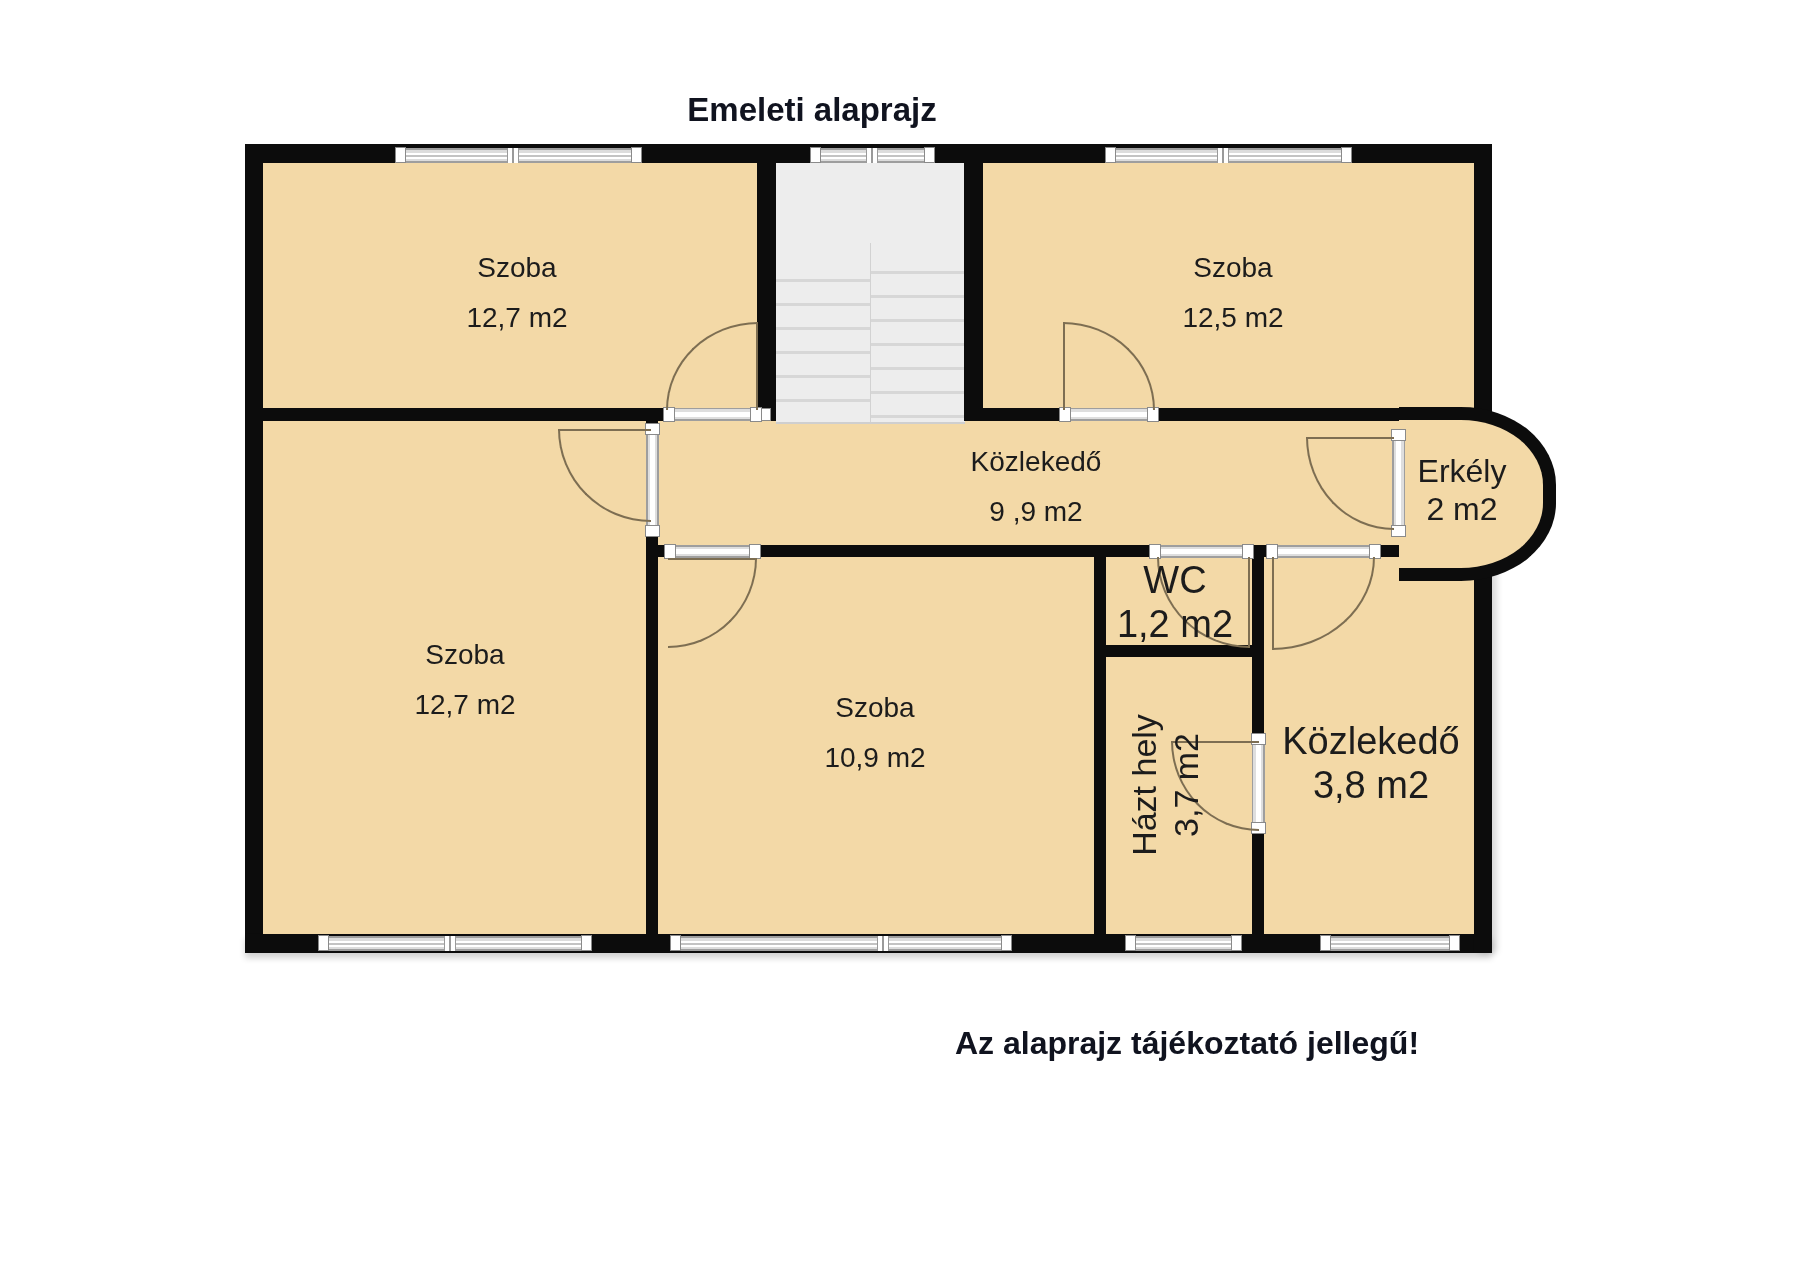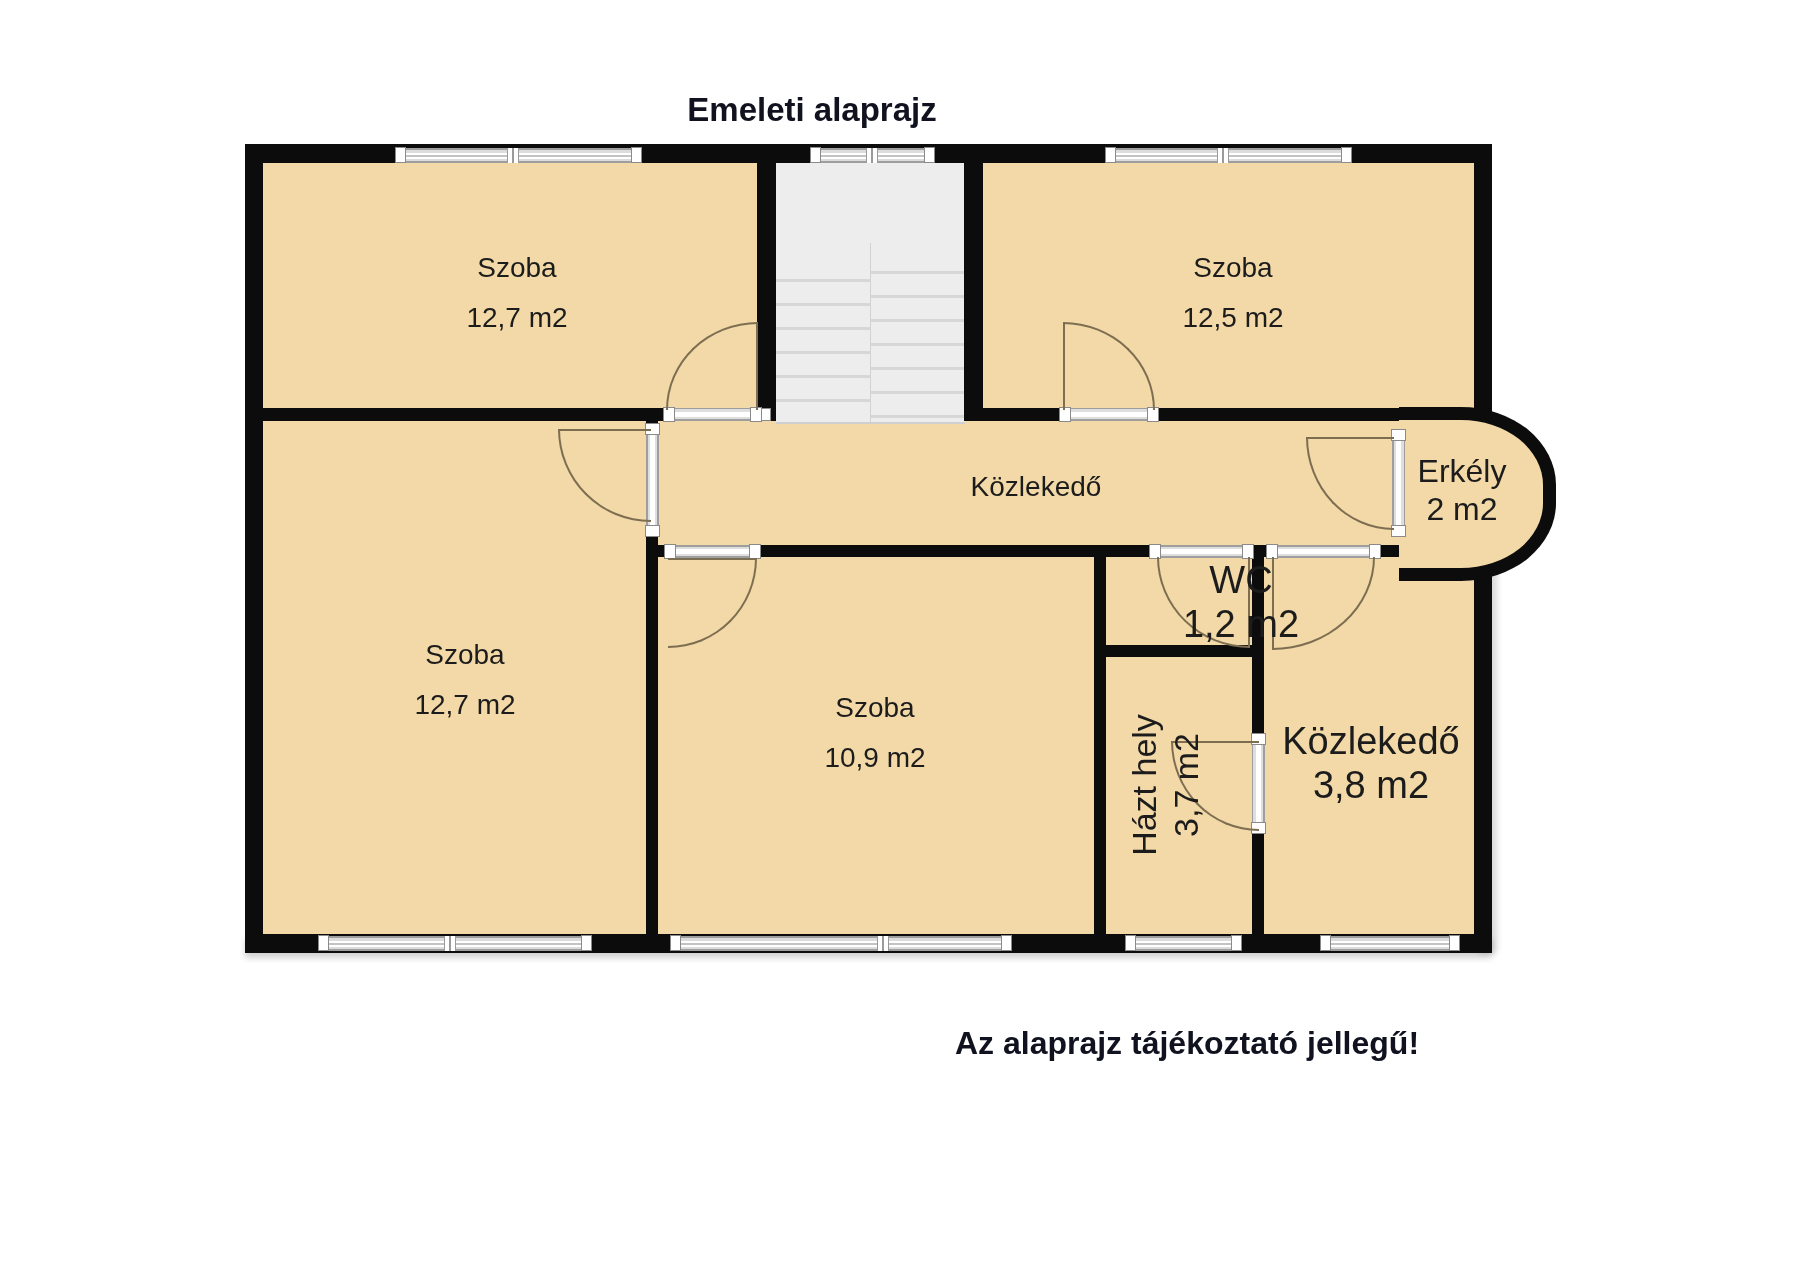--- a/index.html
+++ b/index.html
@@ -193,6 +193,7 @@
   </div>
   <div class="room-label" style="left:1036px;top:487px;">
     <div>Közlekedő</div>
+    <div>9 ,9 m2</div>
   </div>
   <div class="room-label tiny" style="left:1462px;top:490px;">
     <div>Erkély</div>

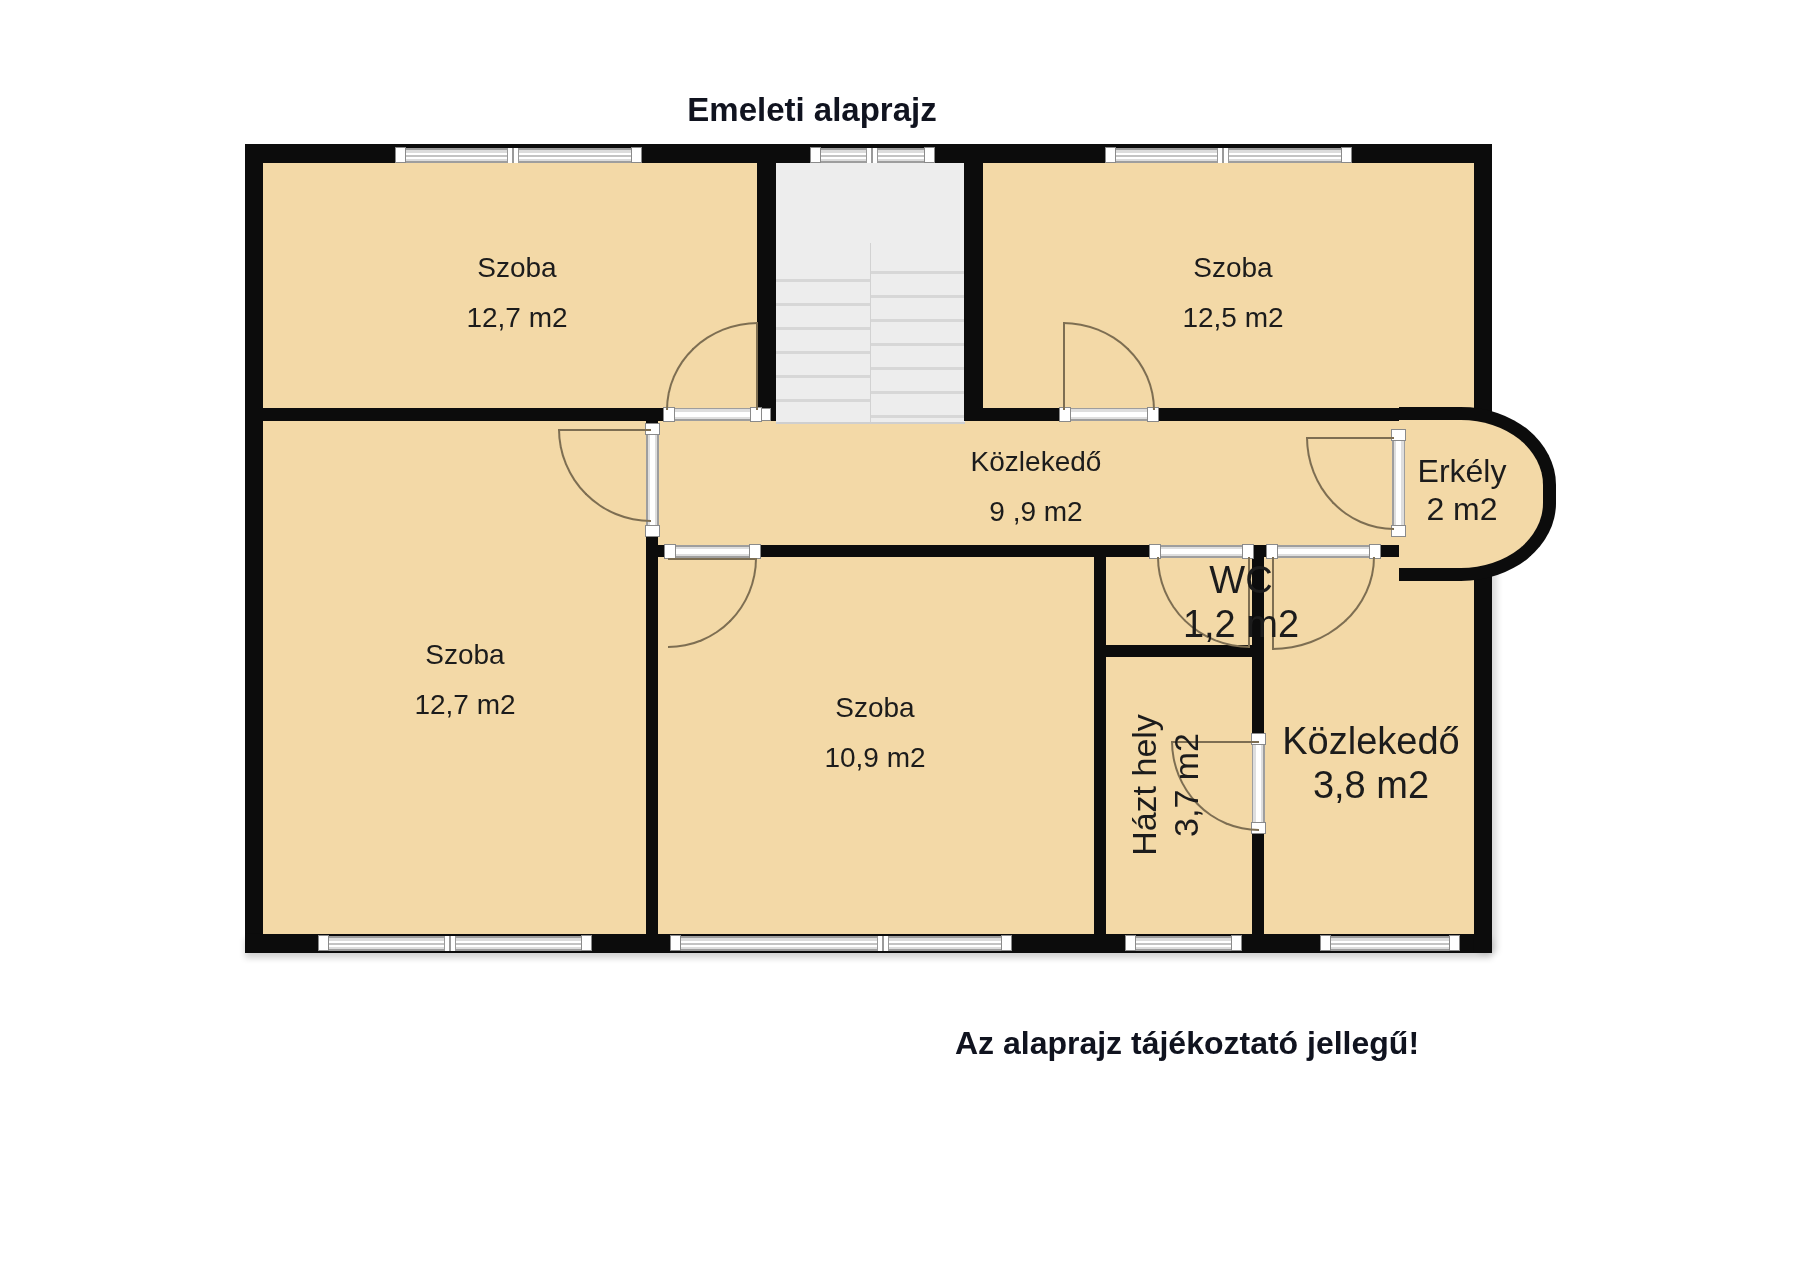--- a/index.html
+++ b/index.html
@@ -207,7 +207,7 @@
     <div>Szoba</div>
     <div>10,9 m2</div>
   </div>
-  <div class="room-label small" style="left:1241px;top:602px;">
+  <div class="room-label small" style="left:1175px;top:602px;">
     <div>WC</div>
     <div>1,2 m2</div>
   </div>

